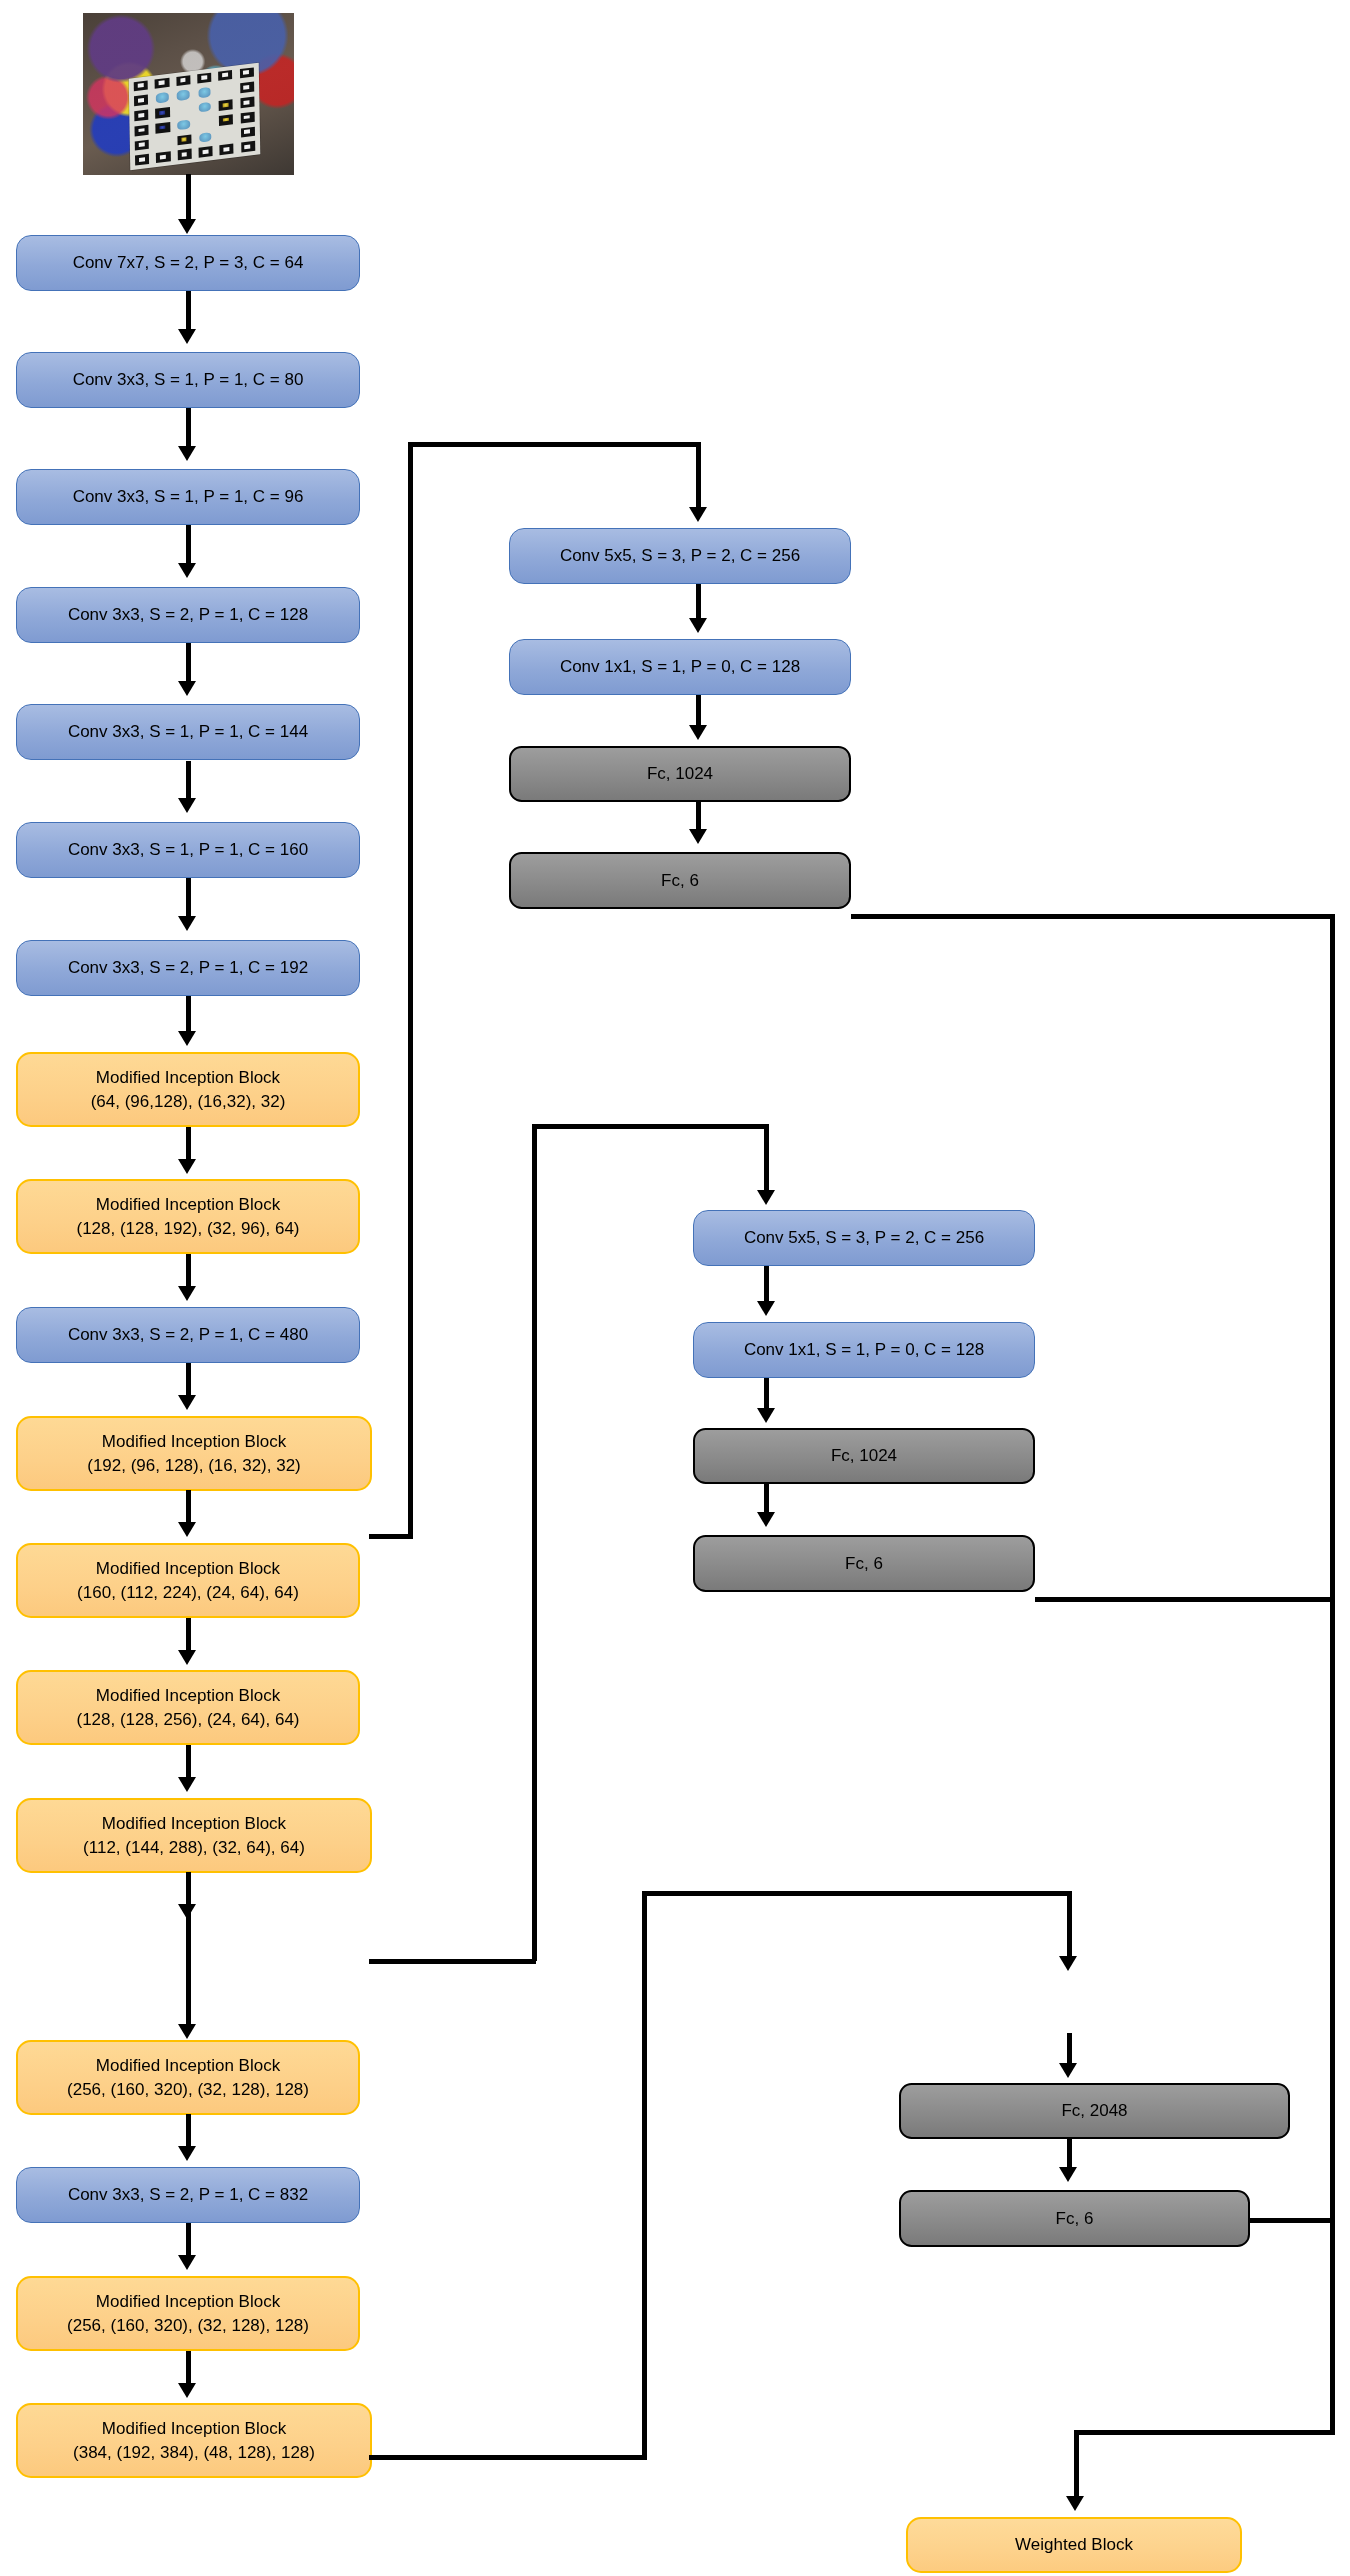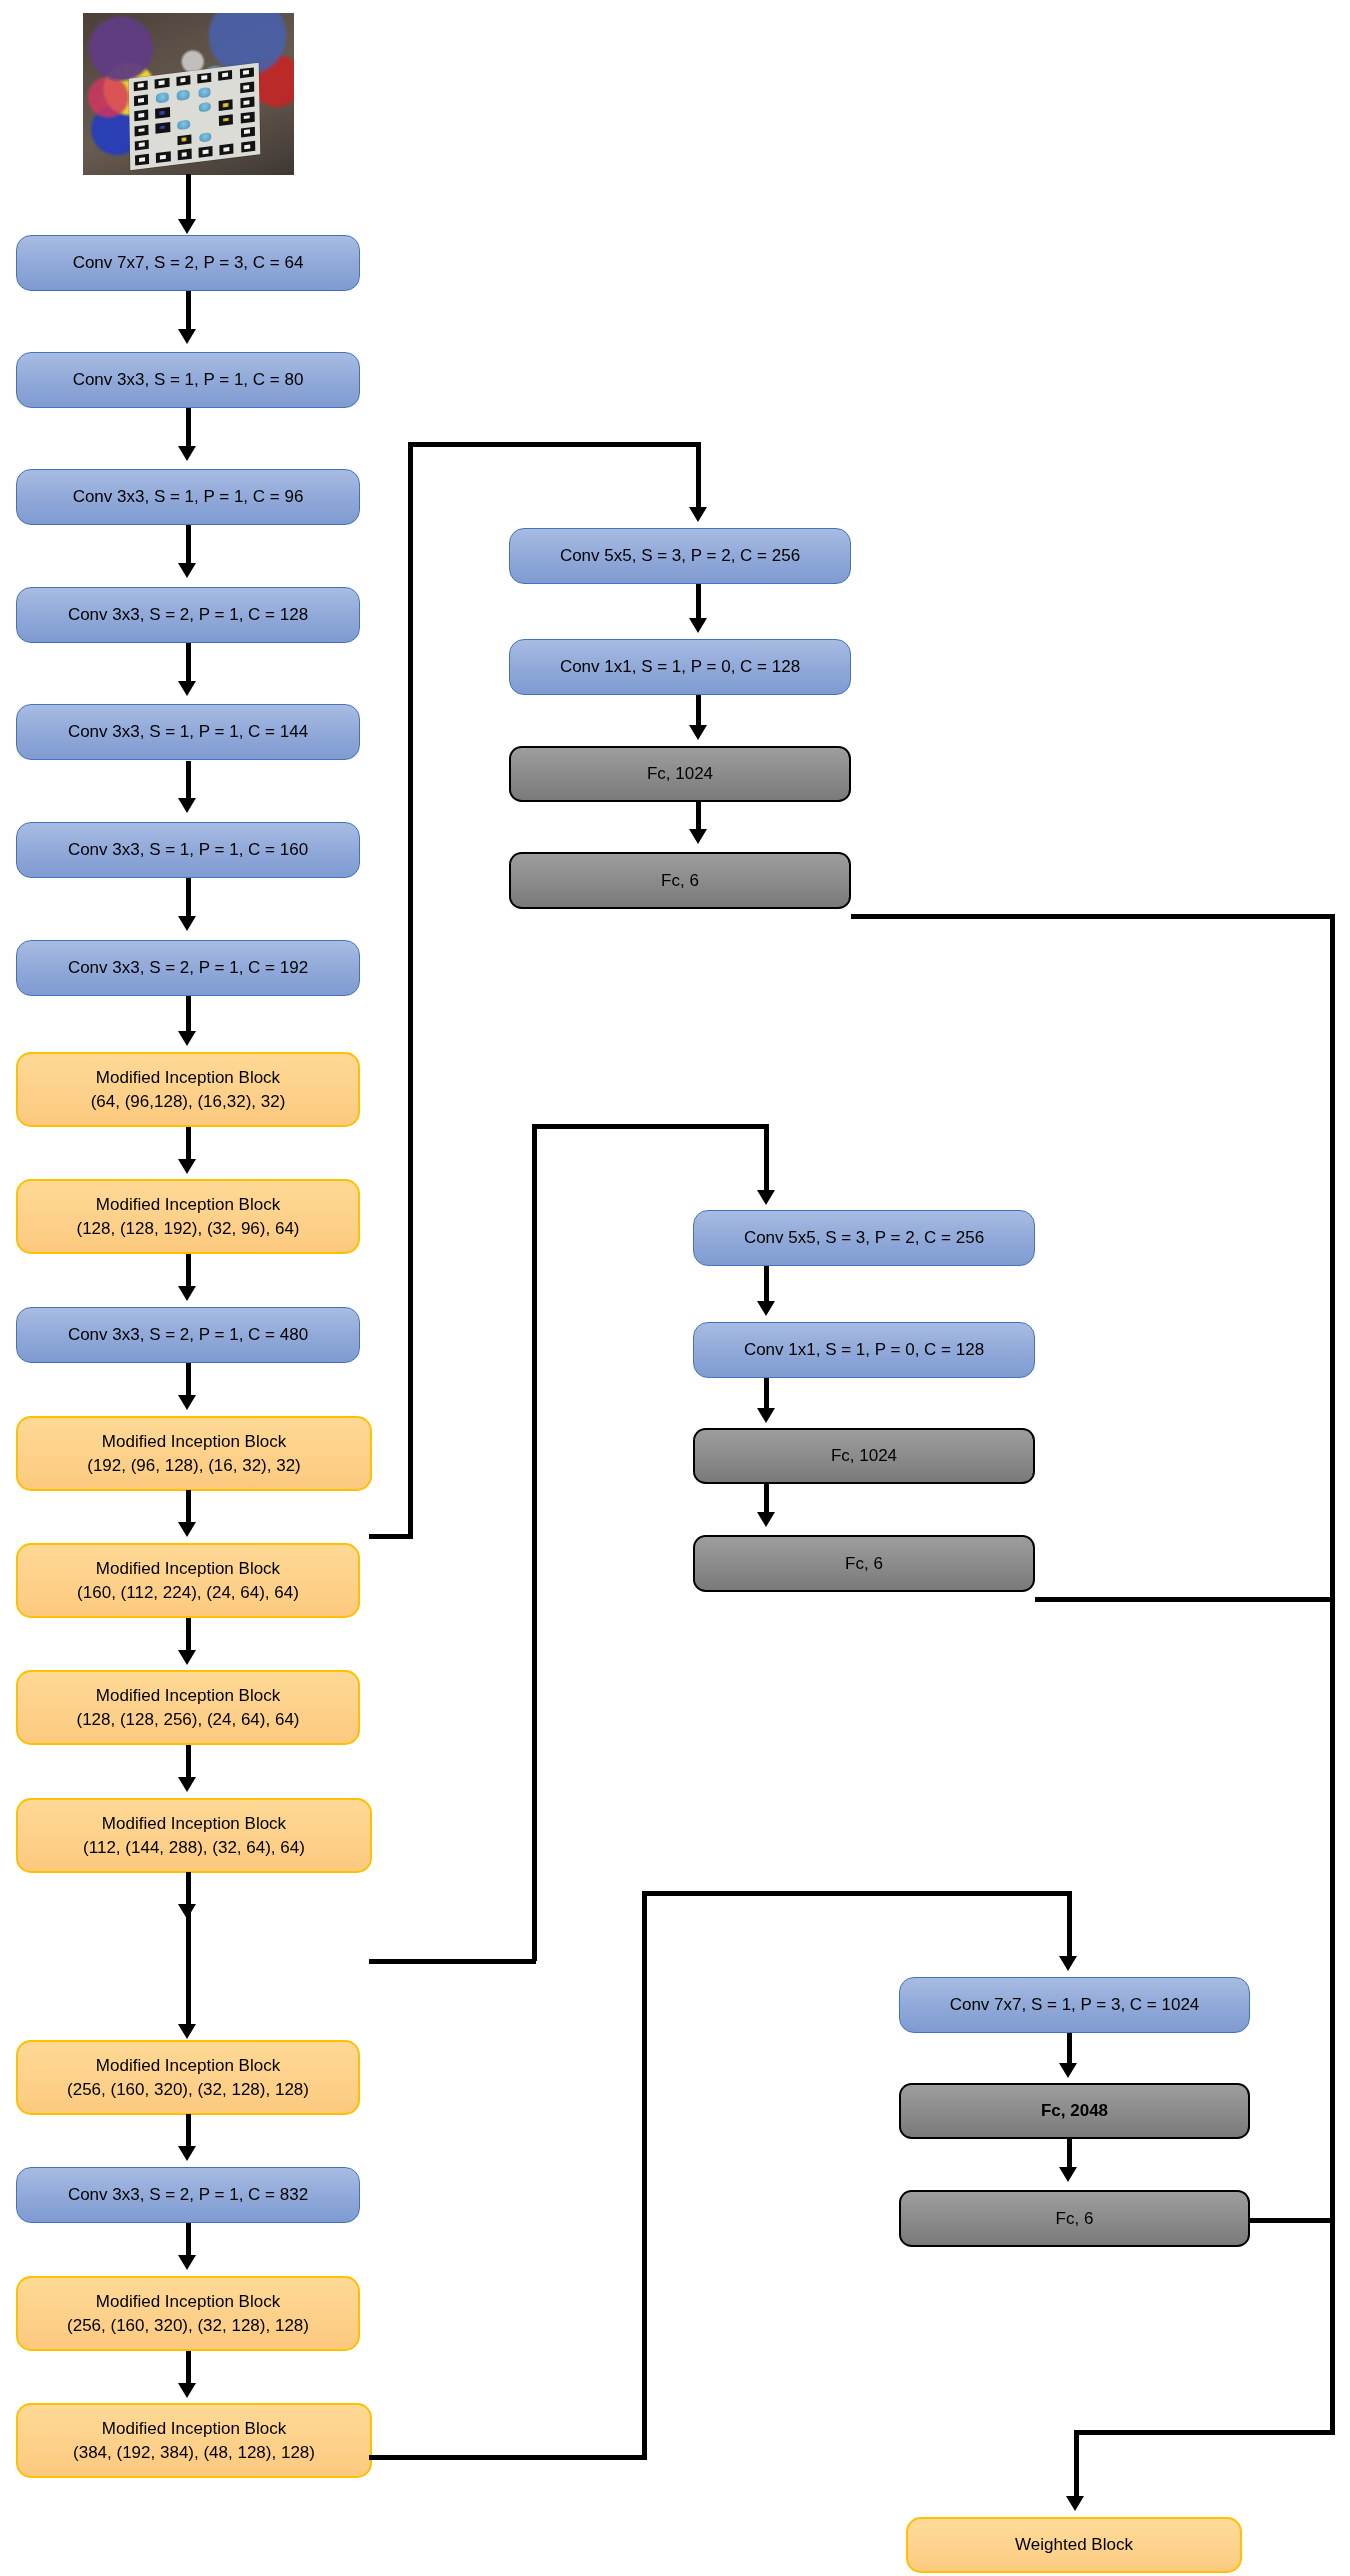--- a/index.html
+++ b/index.html
@@ -367,9 +367,6 @@
   <div class="ln v" style="left:1067px; top:1891px; height:68px;"></div>
   <div class="arrow" style="left:1059px; top:1956px;"></div>
 
-  <div class="node conv" style="left:899px; top:1977px; width:351px; height:56px;">
-    <span class="lbl">Conv 7x7, S = 1, P = 3, C = 1024</span>
-  </div>
   <div class="ln v" style="left:1067px; top:2033px; height:33px;"></div>
   <div class="arrow" style="left:1059px; top:2063px;"></div>
 

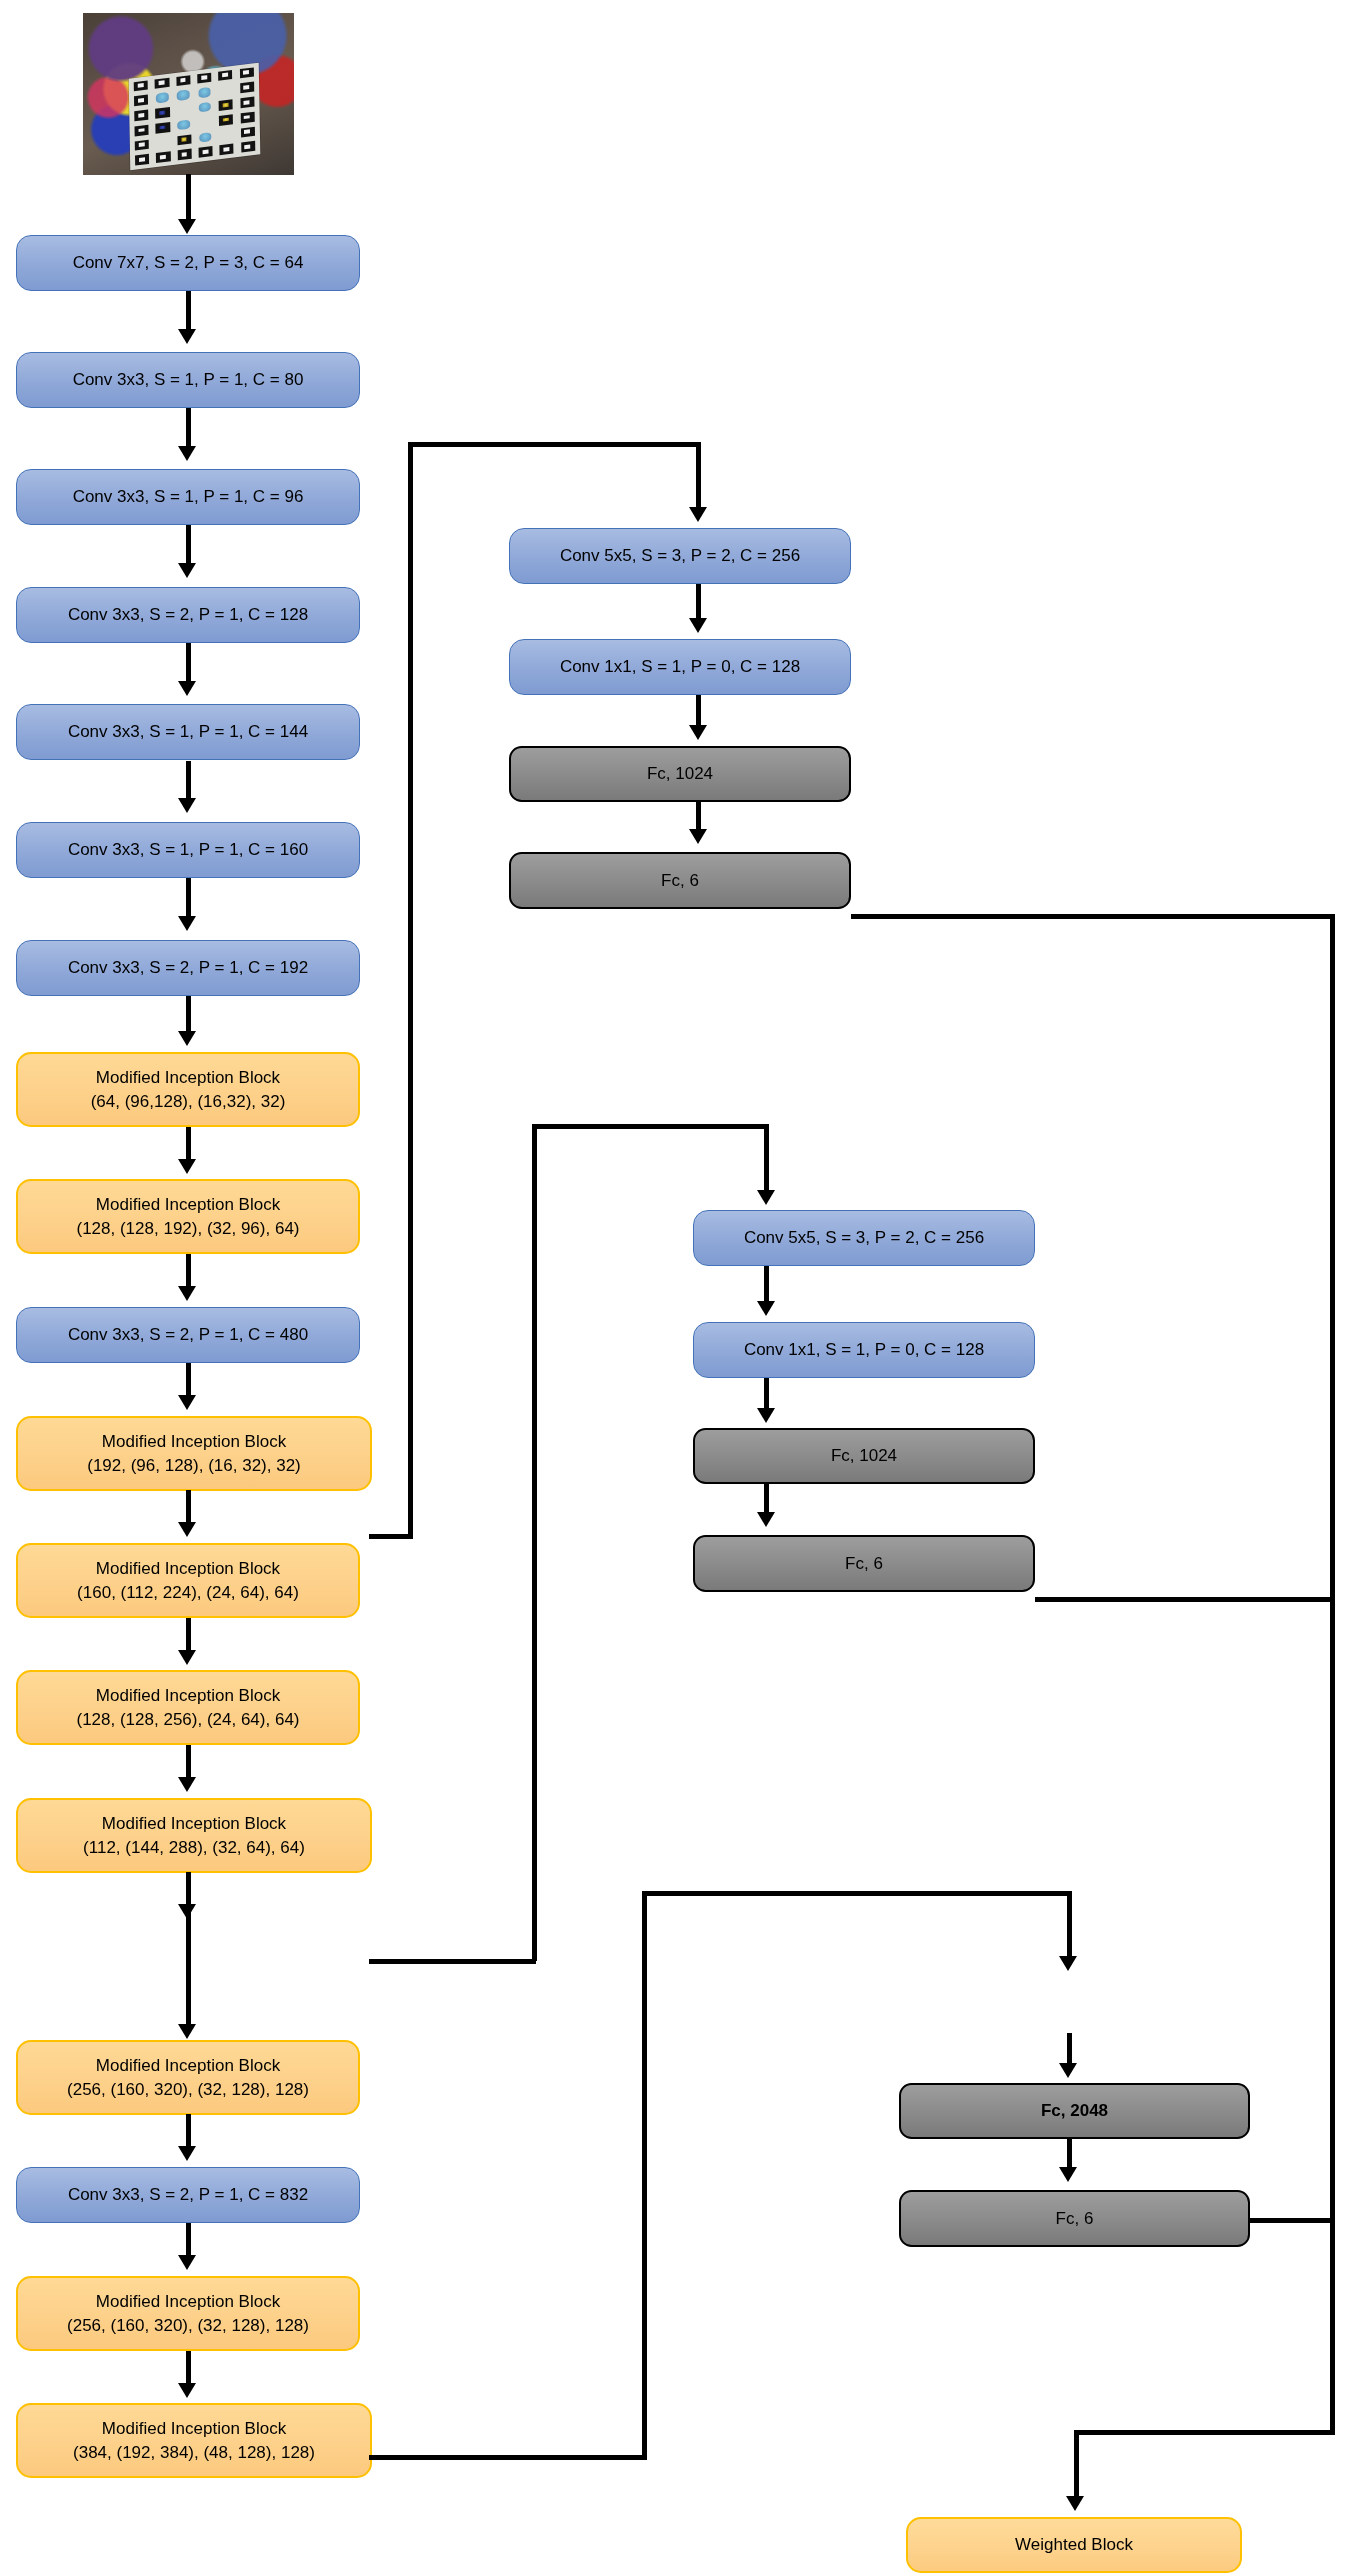--- a/index.html
+++ b/index.html
@@ -370,7 +370,7 @@
   <div class="ln v" style="left:1067px; top:2033px; height:33px;"></div>
   <div class="arrow" style="left:1059px; top:2063px;"></div>
 
-  <div class="node fc" style="left:899px; top:2083px; width:351px; height:56px;font-weight:bold;">
+  <div class="node fc" style="left:899px; top:2083px; width:391px; height:56px;">
     <span class="lbl">Fc, 2048</span>
   </div>
   <div class="ln v" style="left:1067px; top:2139px; height:31px;"></div>

